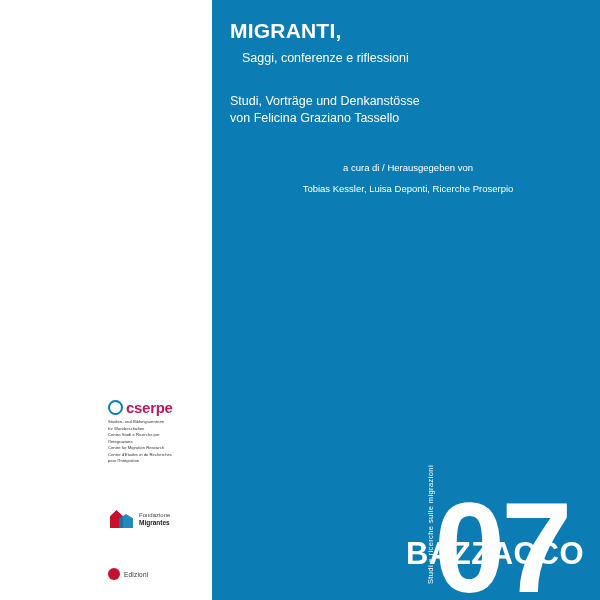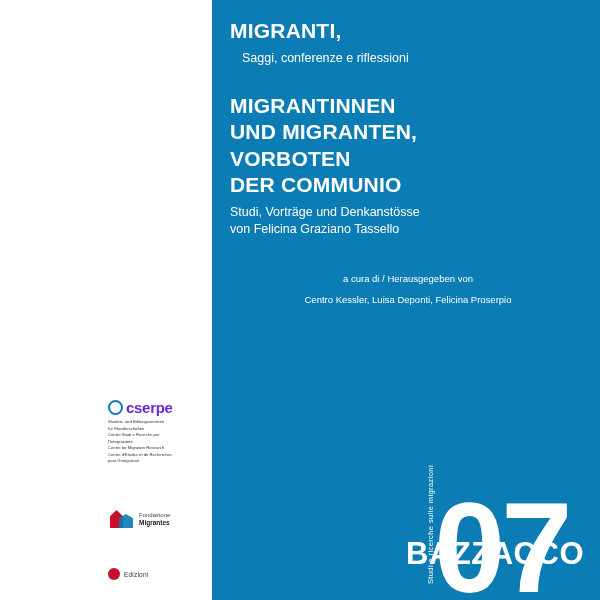--- a/index.html
+++ b/index.html
@@ -270,12 +270,6 @@
         <div>Saggi, conferenze e riflessioni</div>
       </div>
 
-      <div class="title-de">
-        <div>MIGRANTINNEN</div>
-        <div>UND MIGRANTEN,</div>
-        <div>VORBOTEN</div>
-        <div>DER COMMUNIO</div>
-      </div>
       <div class="subtitle-de">
         <div>Studi, Vorträge und Denkanstösse</div>
         <div>von Felicina Graziano Tassello</div>

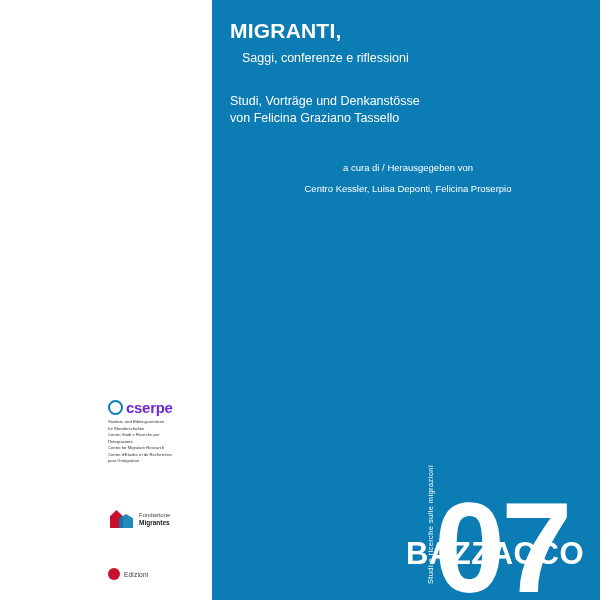--- a/index.html
+++ b/index.html
@@ -277,7 +277,7 @@
 
       <div class="editors-block">
         <p class="editors-label">a cura di / Herausgegeben von</p>
-        <p class="editors-names">Centro Kessler, Luisa Deponti, Felicina Proserpio</p>
+        <p class="editors-names">Tobias Kessler, Luisa Deponti, Ricerche Proserpio</p>
       </div>
     </div>
 

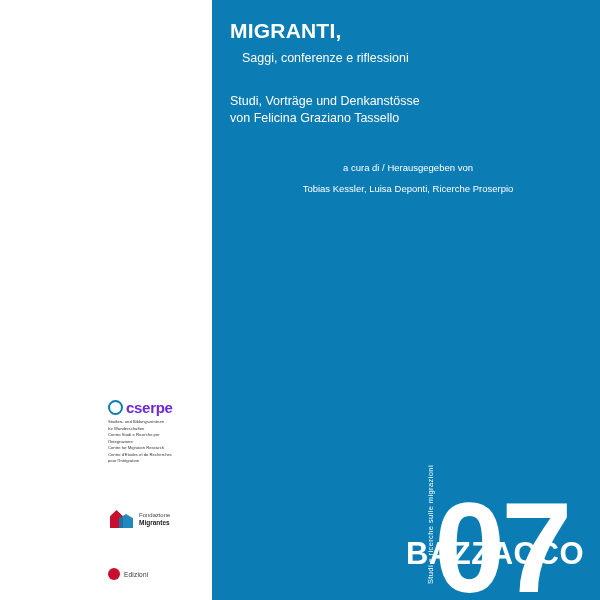--- a/index.html
+++ b/index.html
@@ -145,7 +145,7 @@
   .cserpe-word {
     font-size: 15px;
     font-weight: bold;
-    color: #6d28d9;
+    color: #be185d;
     letter-spacing: -0.3px;
     line-height: 1;
   }

